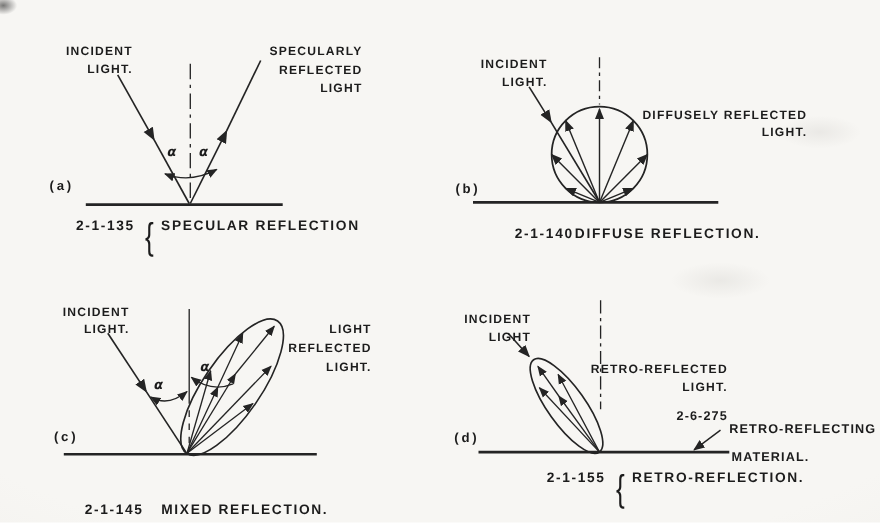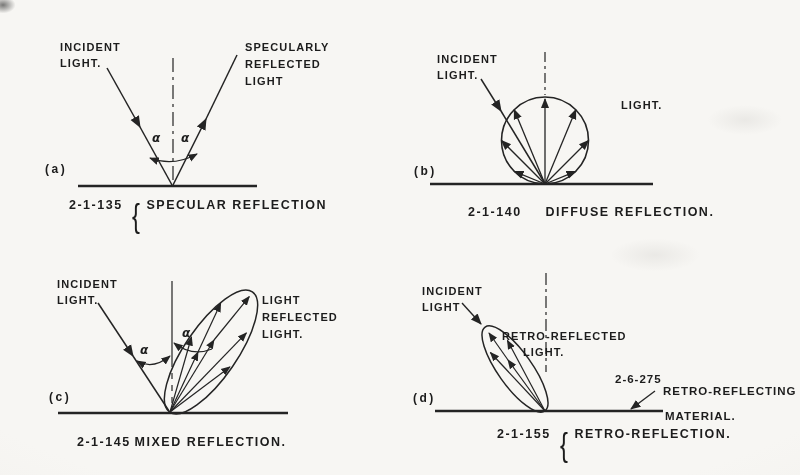--- a/index.html
+++ b/index.html
@@ -15,7 +15,7 @@
   }
   #stage{position:relative;width:800px;height:475px;}
   svg{position:absolute;left:0;top:0;}
-  .t{position:absolute;font-weight:700;font-size:11px;line-height:16px;letter-spacing:1.1px;white-space:nowrap;}
+  .t{position:absolute;font-weight:700;font-size:11px;line-height:16px;letter-spacing:1.1px;white-space:nowrap;text-align:right;}
   .t3{line-height:17px;}
   .corner{position:absolute;font-weight:700;font-size:12px;letter-spacing:2.5px;white-space:nowrap;}
   .alpha{position:absolute;font-family:"DejaVu Sans",sans-serif;font-style:italic;font-weight:700;font-size:12px;line-height:12px;}

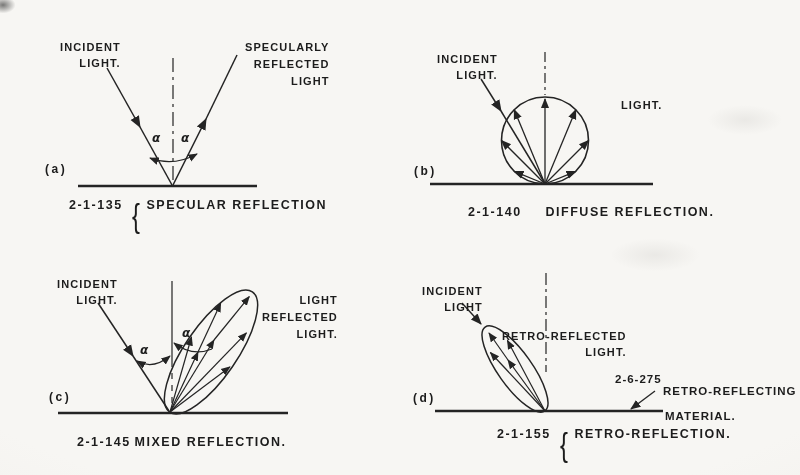--- a/index.html
+++ b/index.html
@@ -130,6 +130,7 @@
     <div>LIGHT.</div>
   </div>
   <div class="t" style="left:584px;top:97px">
+    <div>DIFFUSELY  REFLECTED</div>
     <div style="margin-left:37px">LIGHT.</div>
   </div>
   <div class="corner" style="left:414px;top:164px">(b)</div>

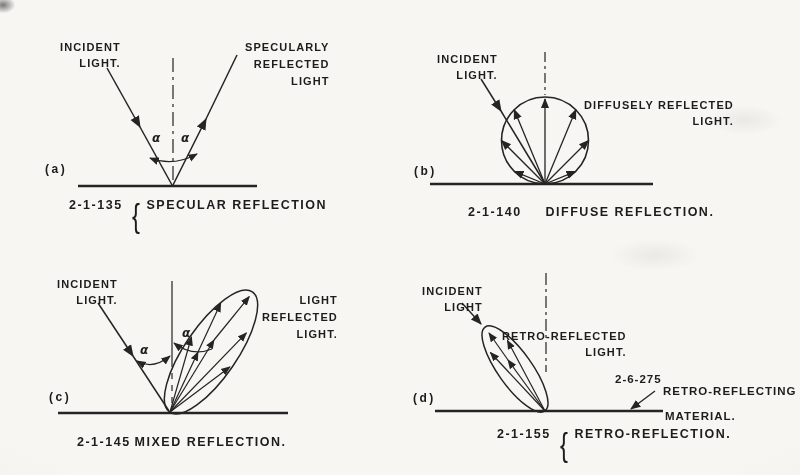--- a/index.html
+++ b/index.html
@@ -136,7 +136,7 @@
   <div class="corner" style="left:414px;top:164px">(b)</div>
   <div class="cap" style="left:468px;top:205px">
     <span>2-1-140</span>
-    <span style="margin-left:24px">DIFFUSE REFLECTION.</span>
+    <span style="margin-left:1px">DIFFUSE REFLECTION.</span>
   </div>
 
   <div class="t" style="left:57px;top:276px">

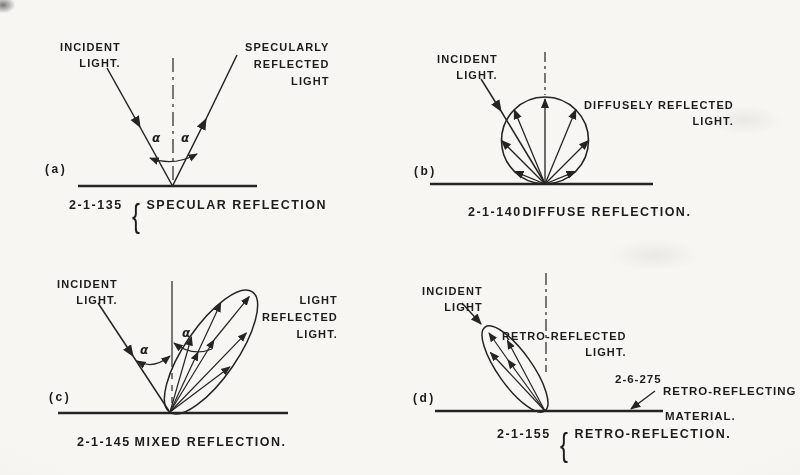--- a/index.html
+++ b/index.html
@@ -160,7 +160,7 @@
     <div>INCIDENT</div>
     <div>LIGHT</div>
   </div>
-  <div class="t" style="left:502px;top:328px">
+  <div class="t" style="left:537px;top:328px">
     <div>RETRO-REFLECTED</div>
     <div style="margin-left:21px">LIGHT.</div>
   </div>

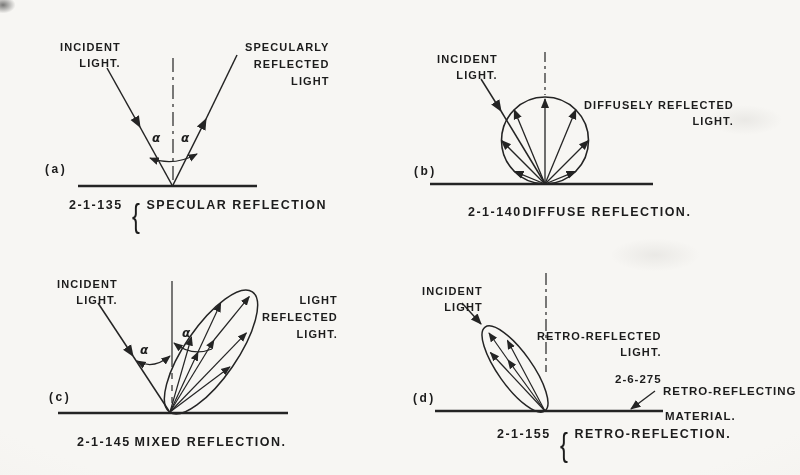--- a/index.html
+++ b/index.html
@@ -151,7 +151,7 @@
   <div class="alpha" style="left:140px;top:344px">α</div>
   <div class="alpha" style="left:182px;top:327px">α</div>
   <div class="corner" style="left:49px;top:390px">(c)</div>
-  <div class="cap" style="left:77px;top:435px">
+  <div class="cap" style="left:77px;top:456px">
     <span>2-1-145</span>
     <span style="margin-left:4px">MIXED REFLECTION.</span>
   </div>

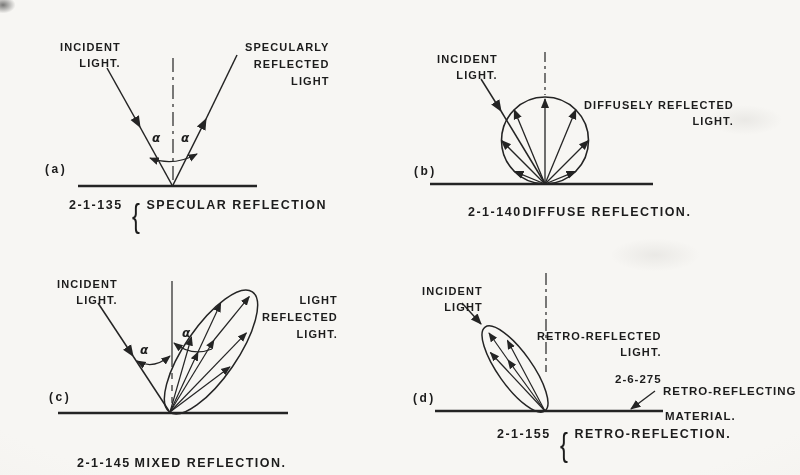--- a/index.html
+++ b/index.html
@@ -153,7 +153,7 @@
   <div class="corner" style="left:49px;top:390px">(c)</div>
   <div class="cap" style="left:77px;top:456px">
     <span>2-1-145</span>
-    <span style="margin-left:4px">MIXED REFLECTION.</span>
+    <span style="margin-left:16px">MIXED REFLECTION.</span>
   </div>
 
   <div class="t" style="left:422px;top:283px">

